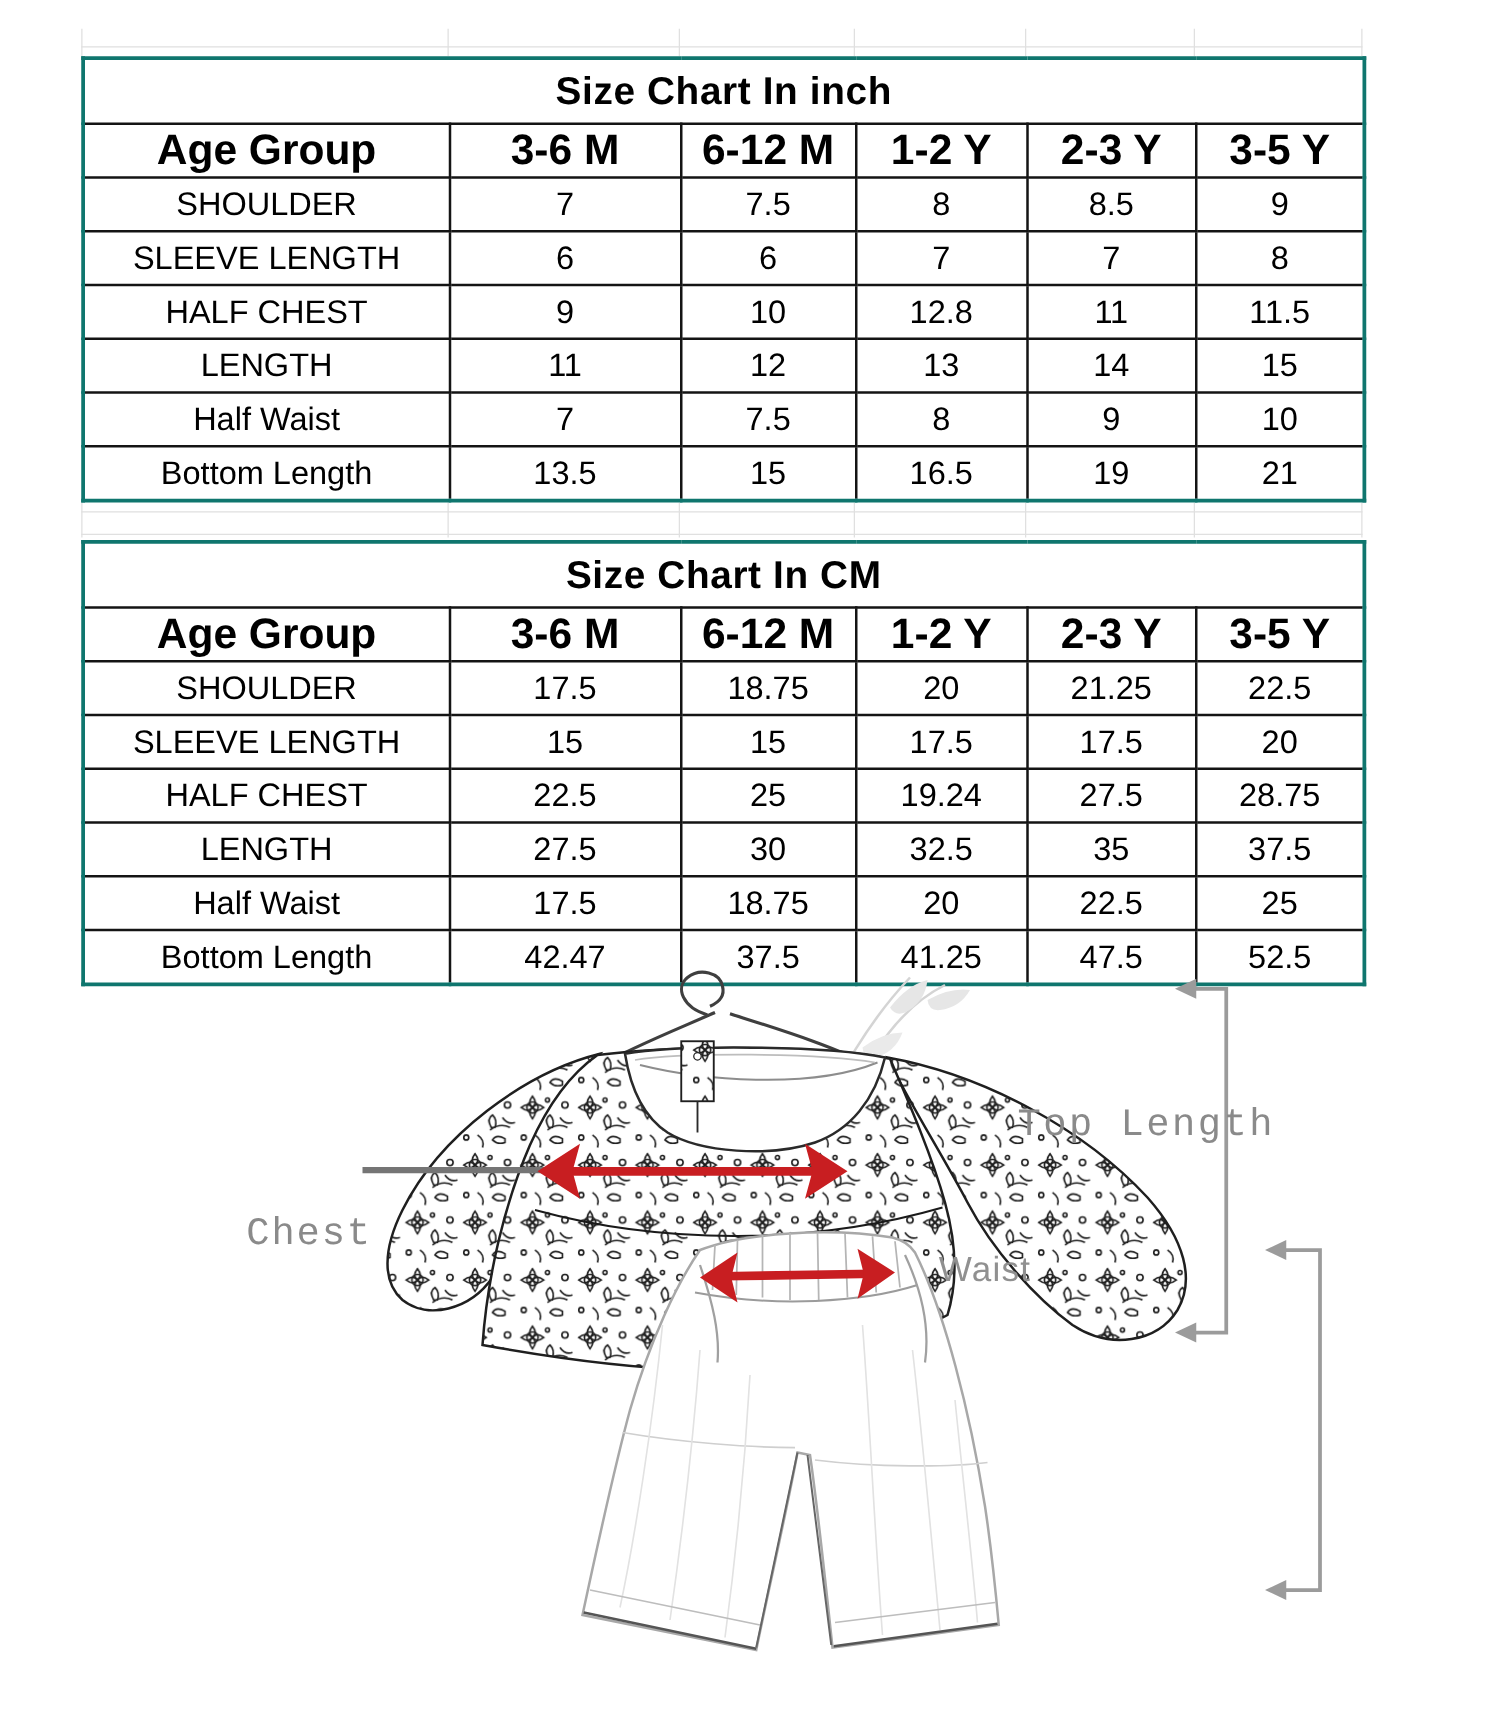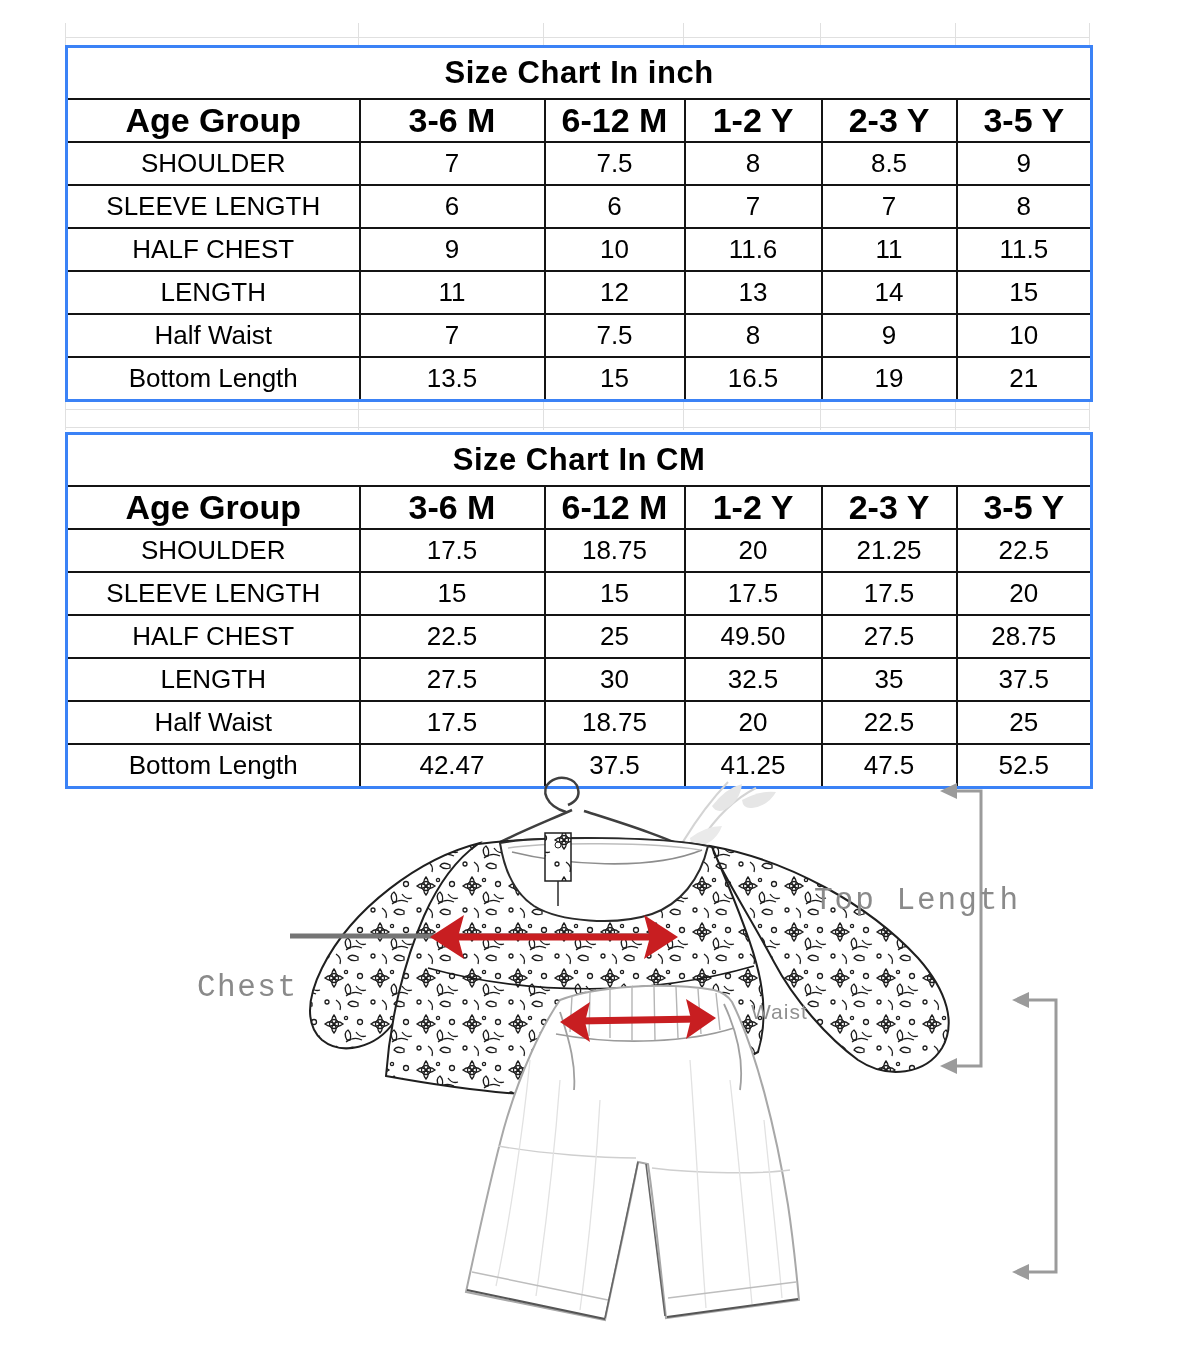--- a/index.html
+++ b/index.html
@@ -9,7 +9,7 @@
 
   
   table.size-table{position:absolute;left:65px;width:1025px;border-collapse:collapse;
-                   table-layout:fixed;background:#fff;border:3px solid #3b82f6;color:#000;}
+                   table-layout:fixed;background:#fff;border:3px solid #0f766e;color:#000;}
   table.size-table th,table.size-table td{border:2px solid #141414;text-align:center;
                    vertical-align:middle;padding:0;overflow:hidden;white-space:nowrap;}
   table.size-table .title-row th{height:50px;font-size:31px;font-weight:bold;letter-spacing:.5px;}

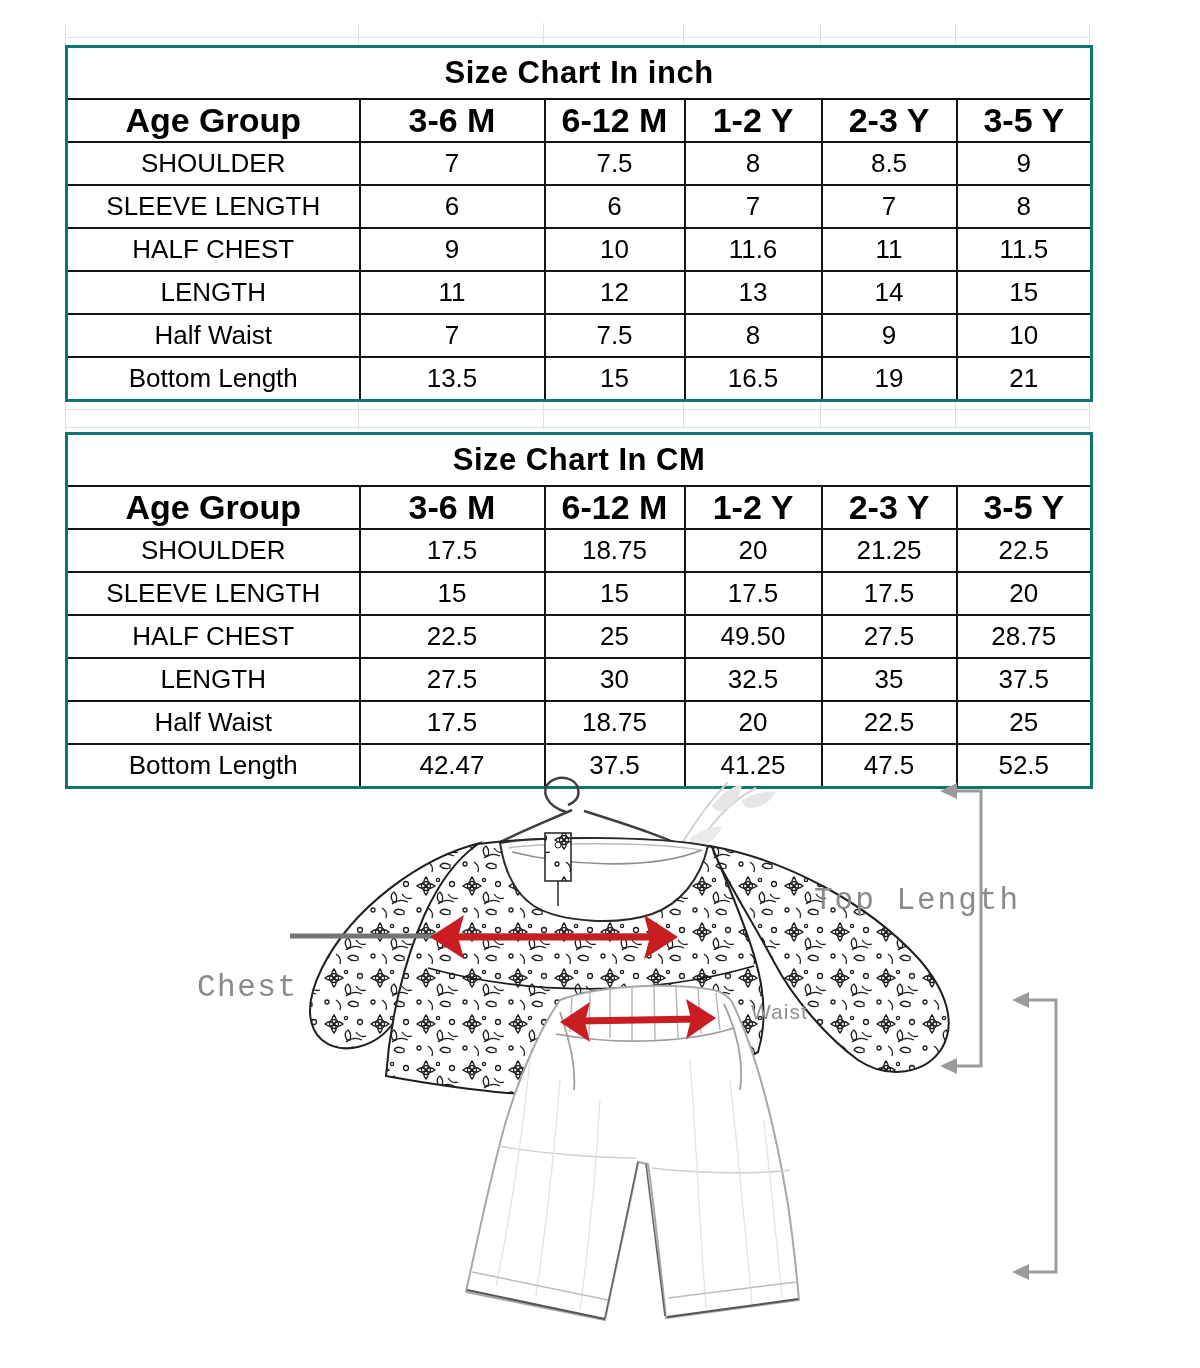--- a/index.html
+++ b/index.html
@@ -100,7 +100,7 @@
           <td>HALF CHEST</td>
           <td>9</td>
           <td>10</td>
-          <td>11.6</td>
+          <td>12.8</td>
           <td>11</td>
           <td>11.5</td>
         </tr>

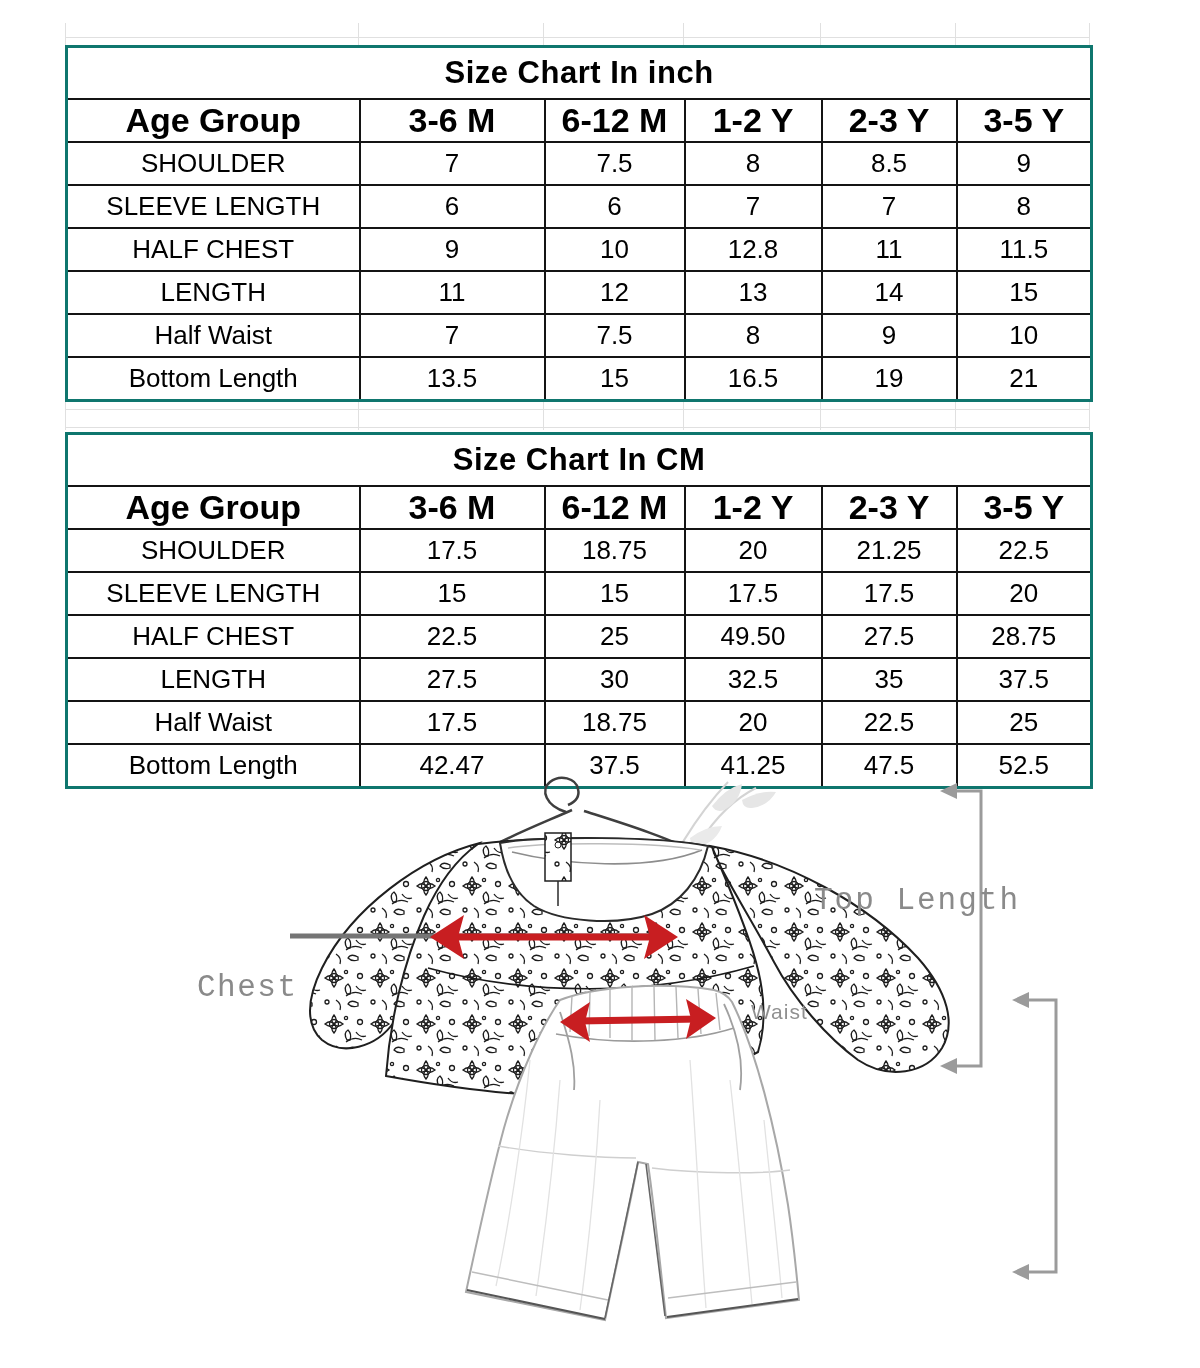--- a/index.html
+++ b/index.html
@@ -174,7 +174,7 @@
           <td>HALF CHEST</td>
           <td>22.5</td>
           <td>25</td>
-          <td>49.50</td>
+          <td>19.24</td>
           <td>27.5</td>
           <td>28.75</td>
         </tr>

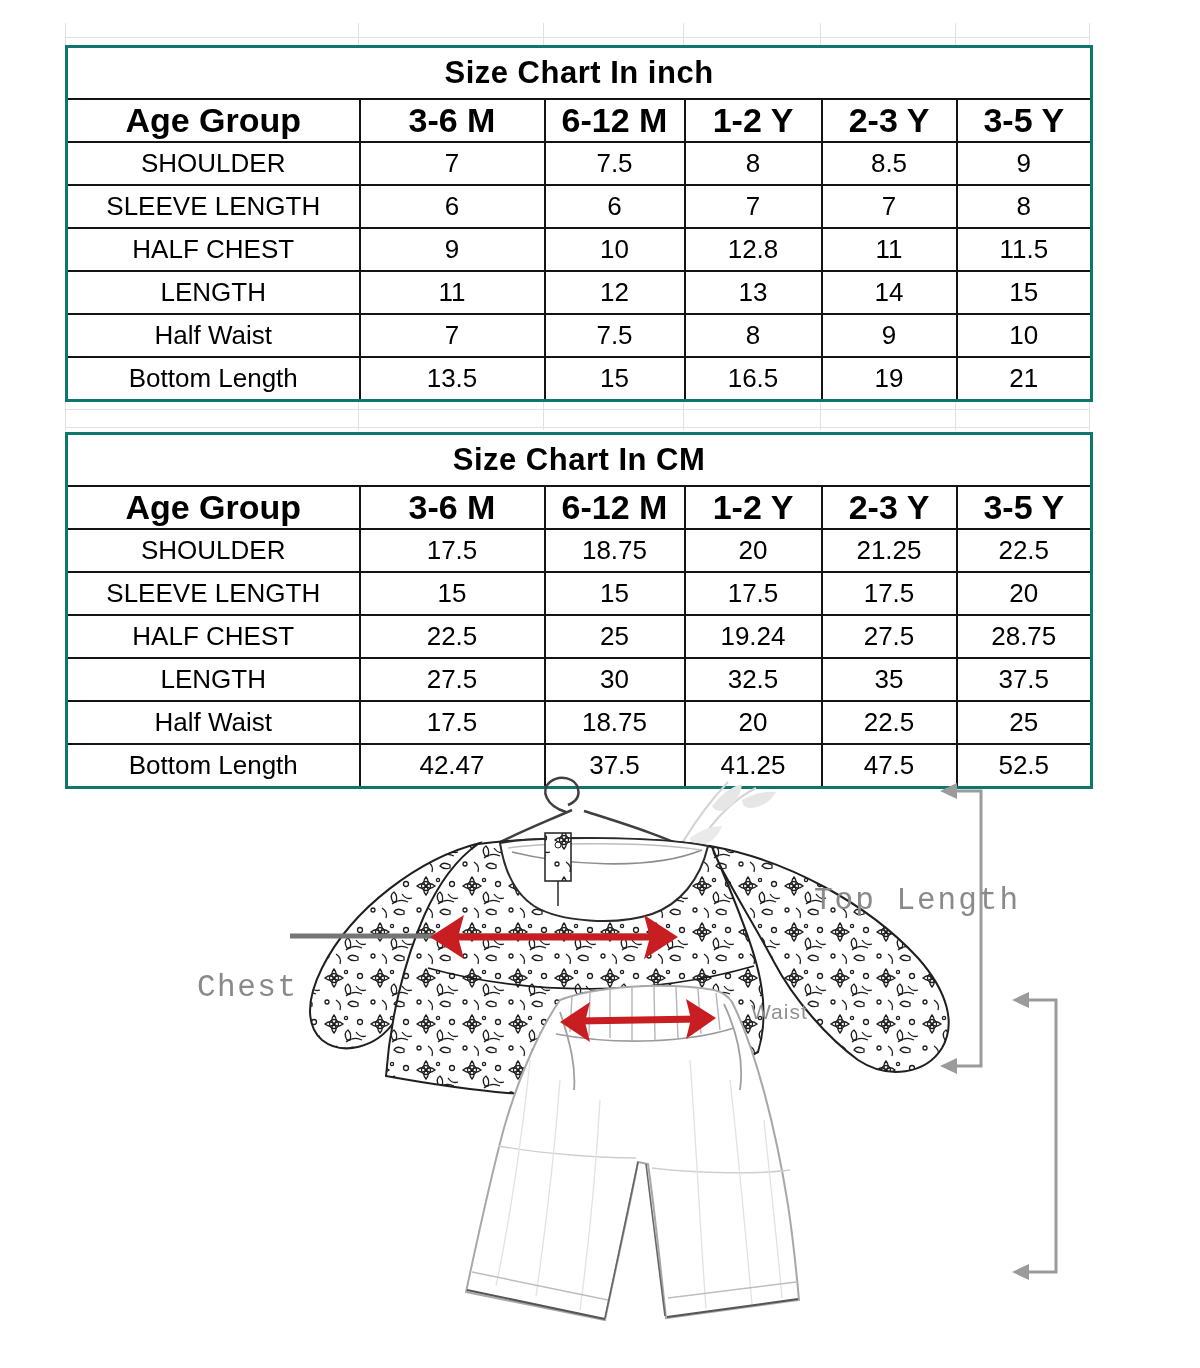--- a/index.html
+++ b/index.html
@@ -26,7 +26,7 @@
   
   .diagram-label{position:absolute;color:#8a8a8a;font-family:Liberation Mono, monospace;
                  font-size:31px;letter-spacing:2px;white-space:nowrap;}
-  #waist-label{font-family:"Liberation Sans",sans-serif;font-size:21px;color:#909090;
+  #waist-label{font-family:"Liberation Sans",sans-serif;font-size:28px;color:#909090;
                letter-spacing:1px;}
   
   #illustration{position:absolute;left:0;top:0;width:1200px;height:1368px;}

